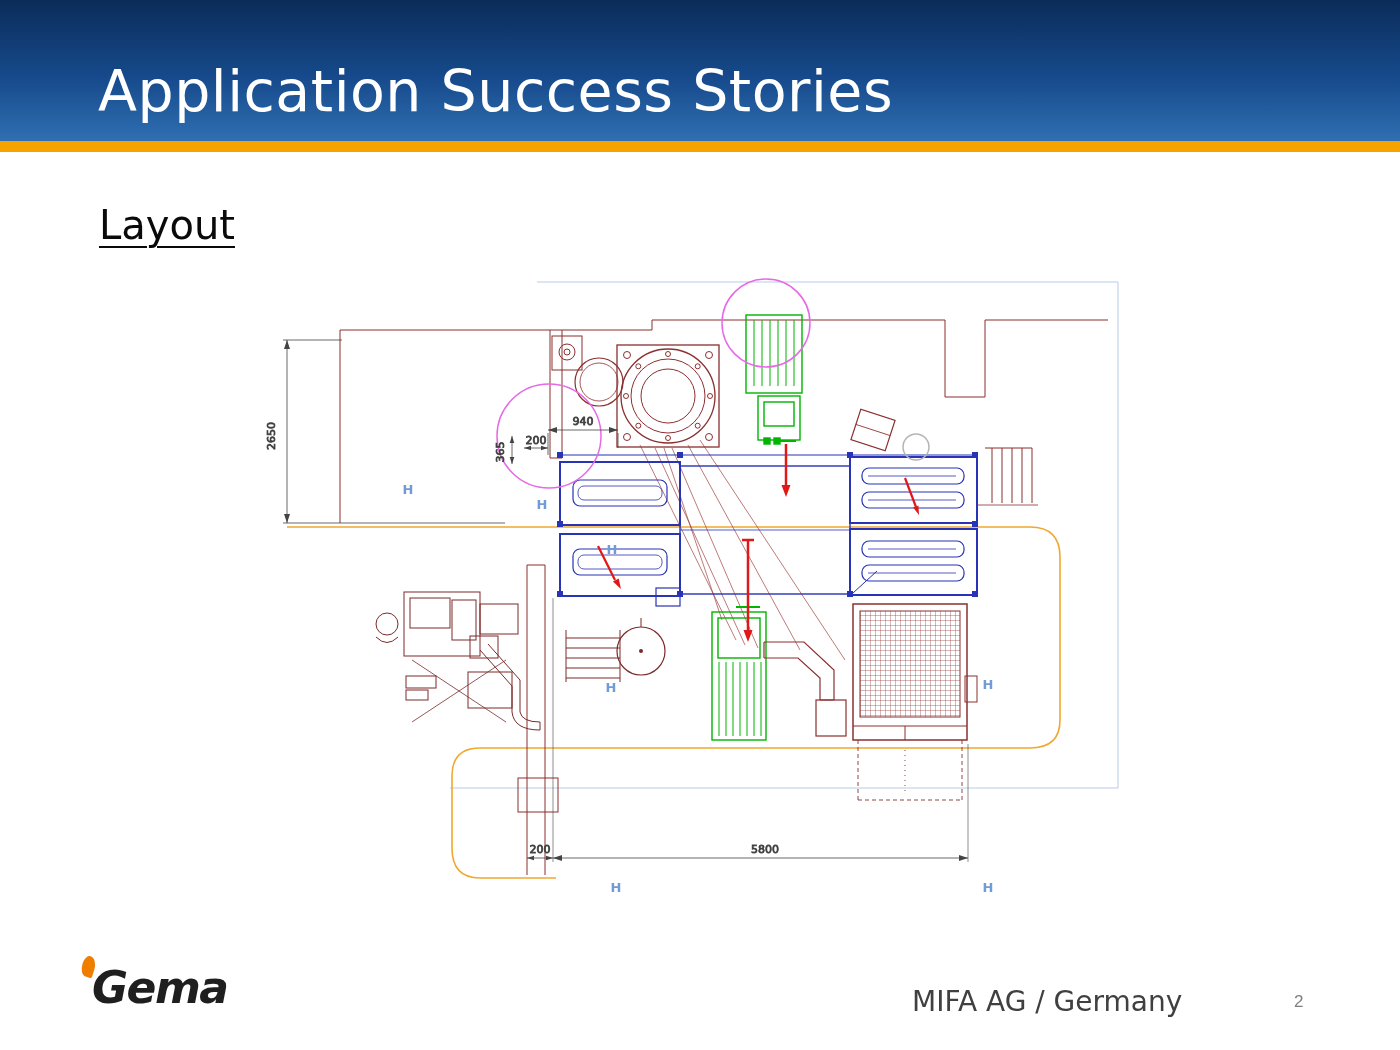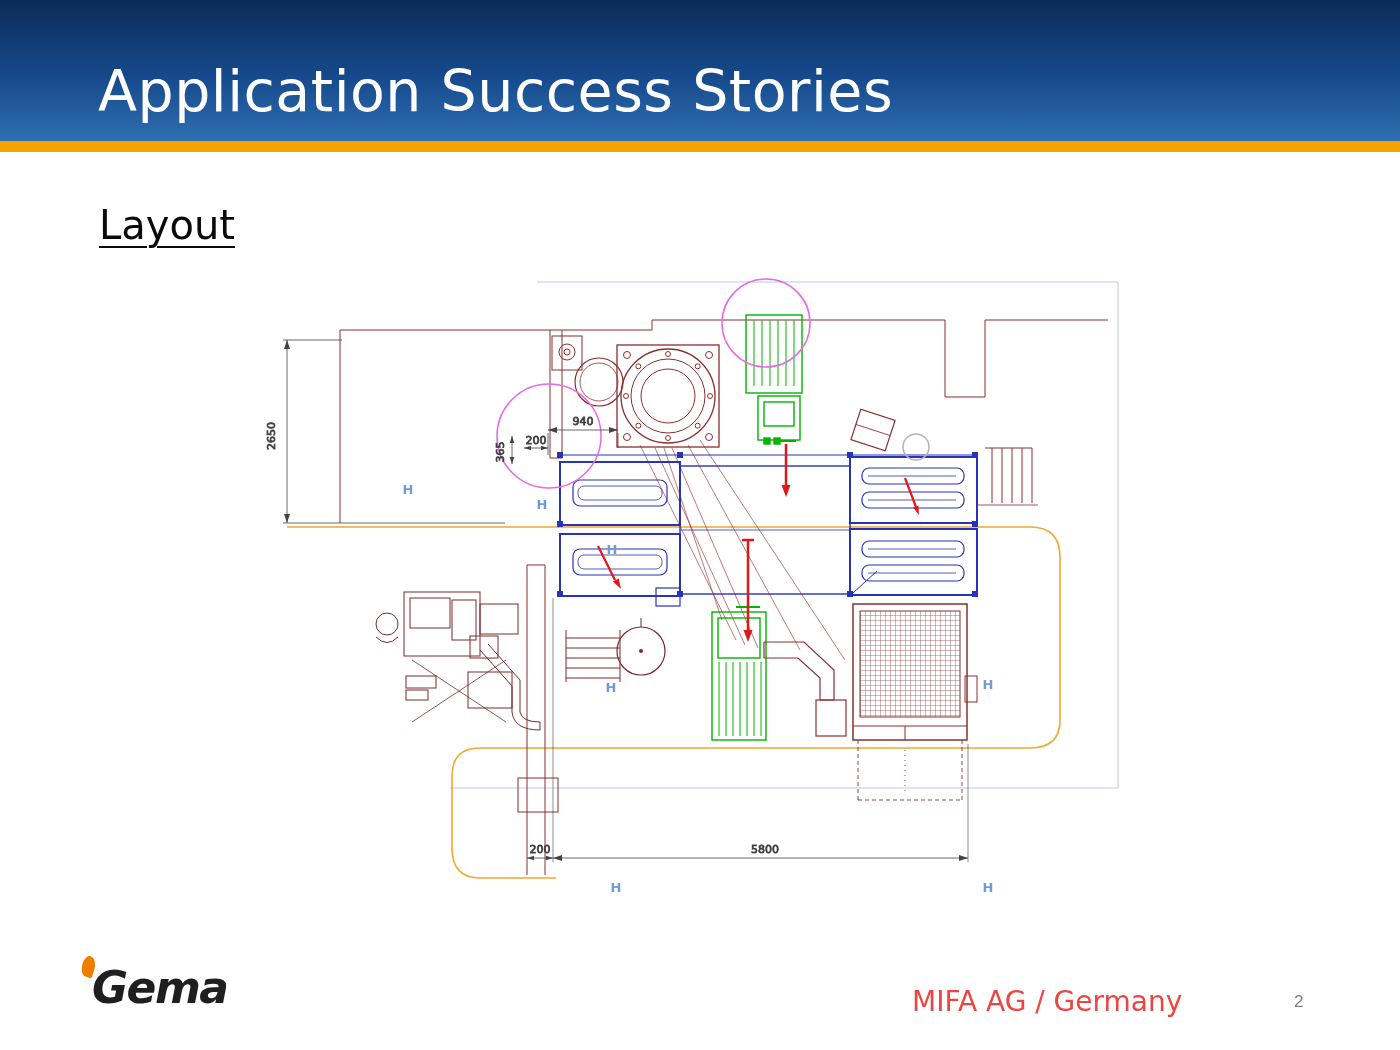--- a/index.html
+++ b/index.html
@@ -46,7 +46,7 @@
   }
   .footer-caption{
     position:absolute;left:912px;top:985px;
-    font-size:28px;color:#ef4444;
+    font-size:28px;color:#404040;
     font-family:"DejaVu Sans","Liberation Sans",sans-serif;
   }
   .page-number{

